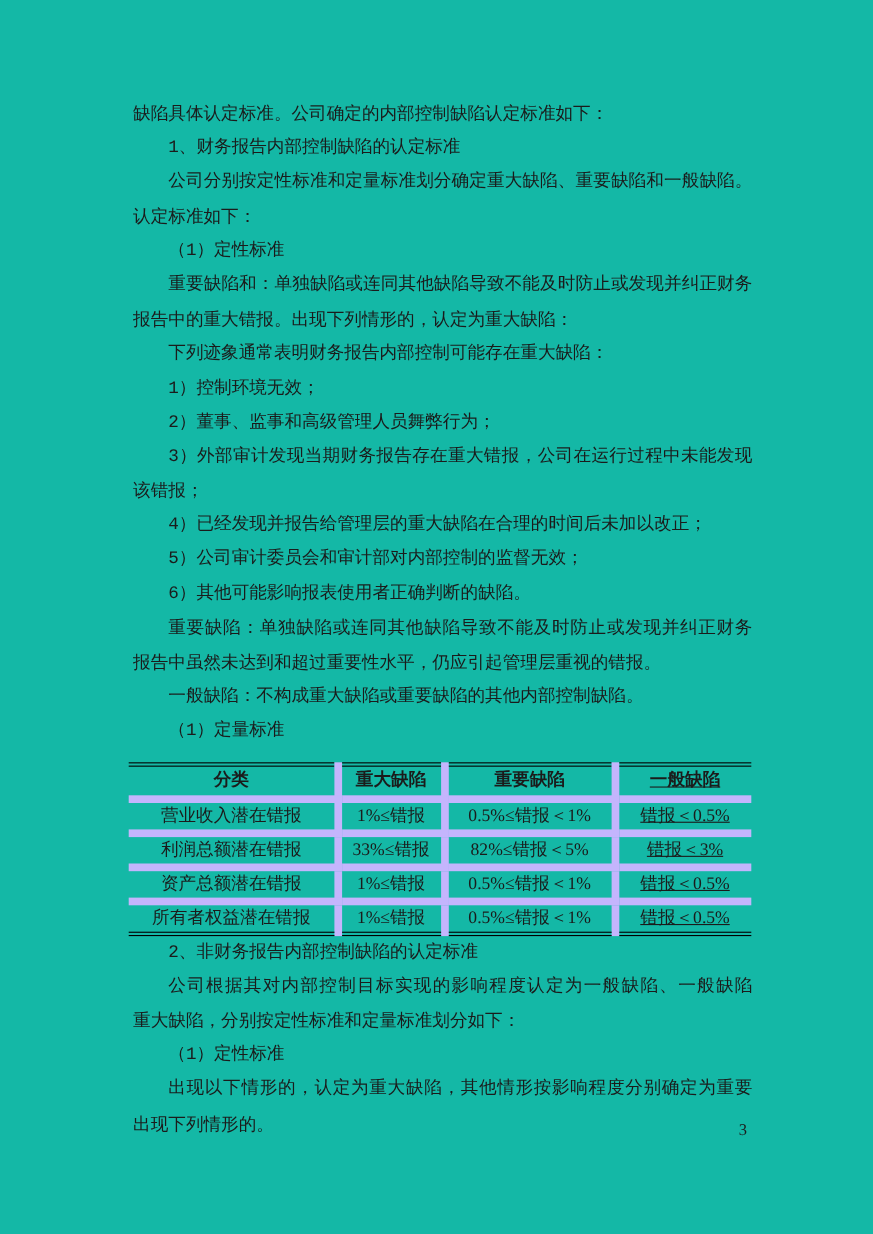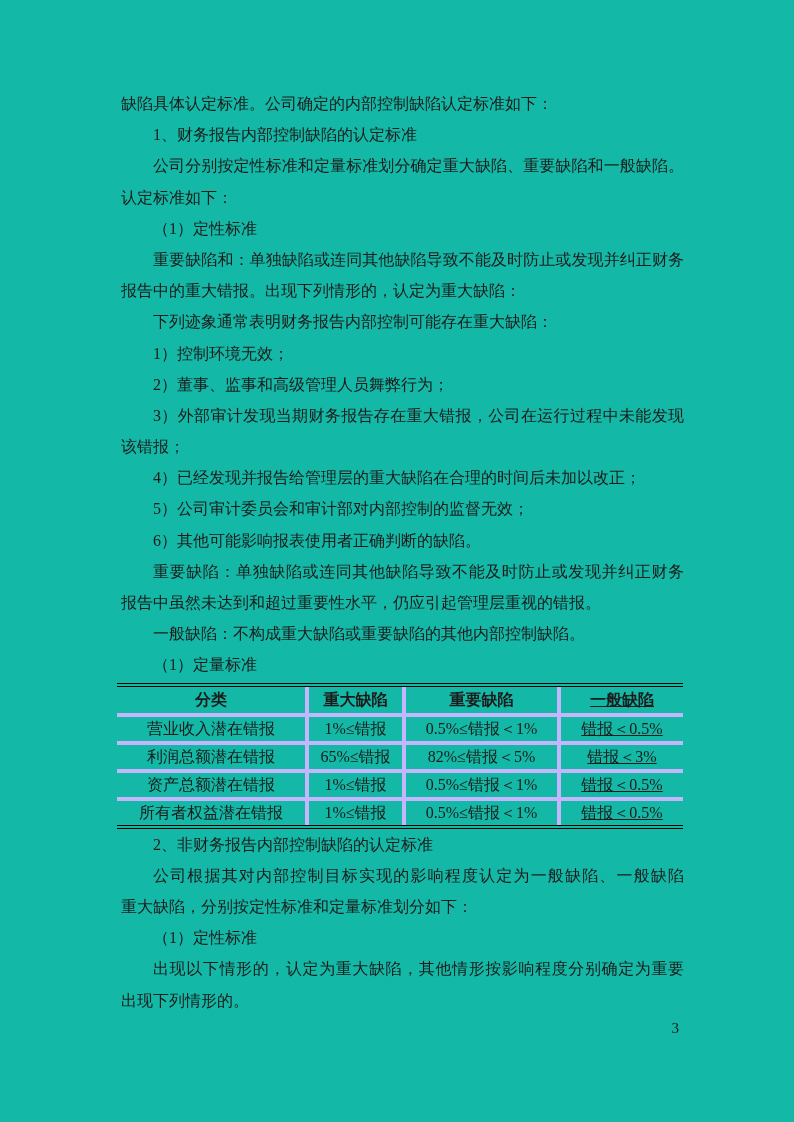--- a/index.html
+++ b/index.html
@@ -31,6 +31,7 @@
   }
   .line.indent {
     padding-left: 32px;
+    font-family: Liberation Mono, monospace;
   }
   .line.fill {
     text-align: justify;

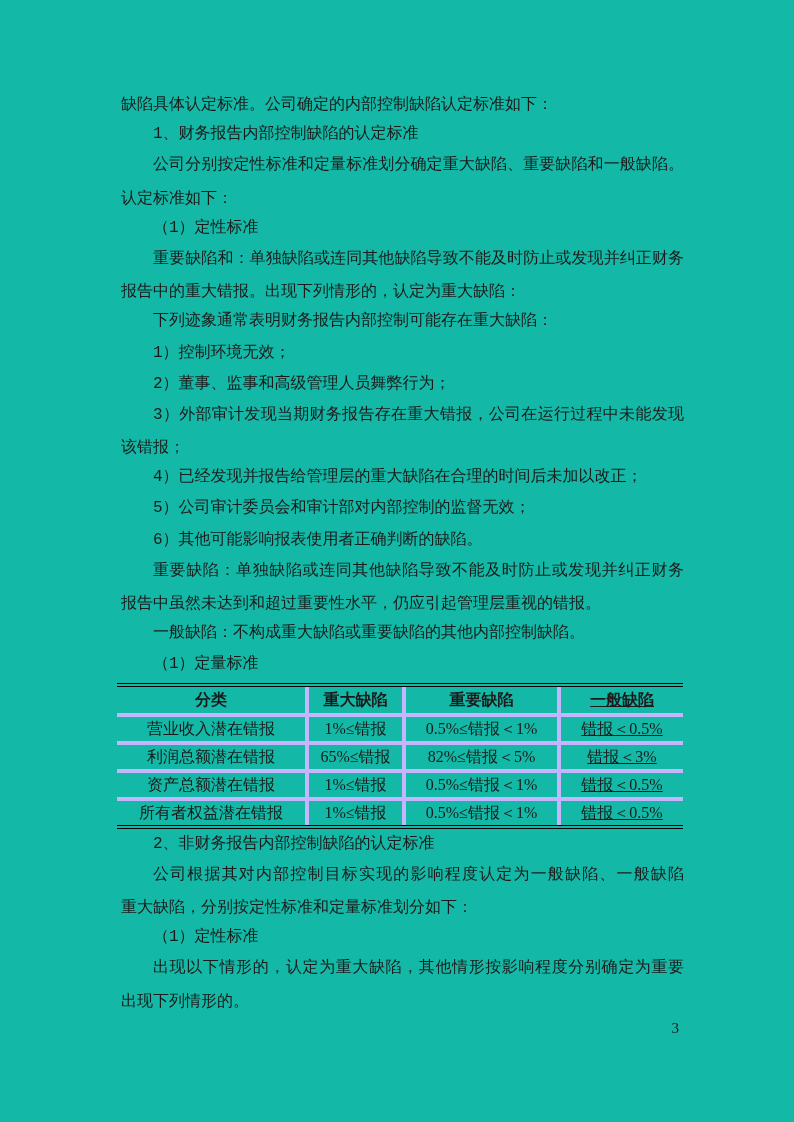--- a/index.html
+++ b/index.html
@@ -42,7 +42,7 @@
     border-collapse: collapse;
     table-layout: fixed;
     width: 566px;
-    margin: 2px 0 0 -4px;
+    margin: 12px 0 0 -4px;
     border-top: 4px double #000000;
     border-bottom: 4px double #000000;
     font-size: 16px;

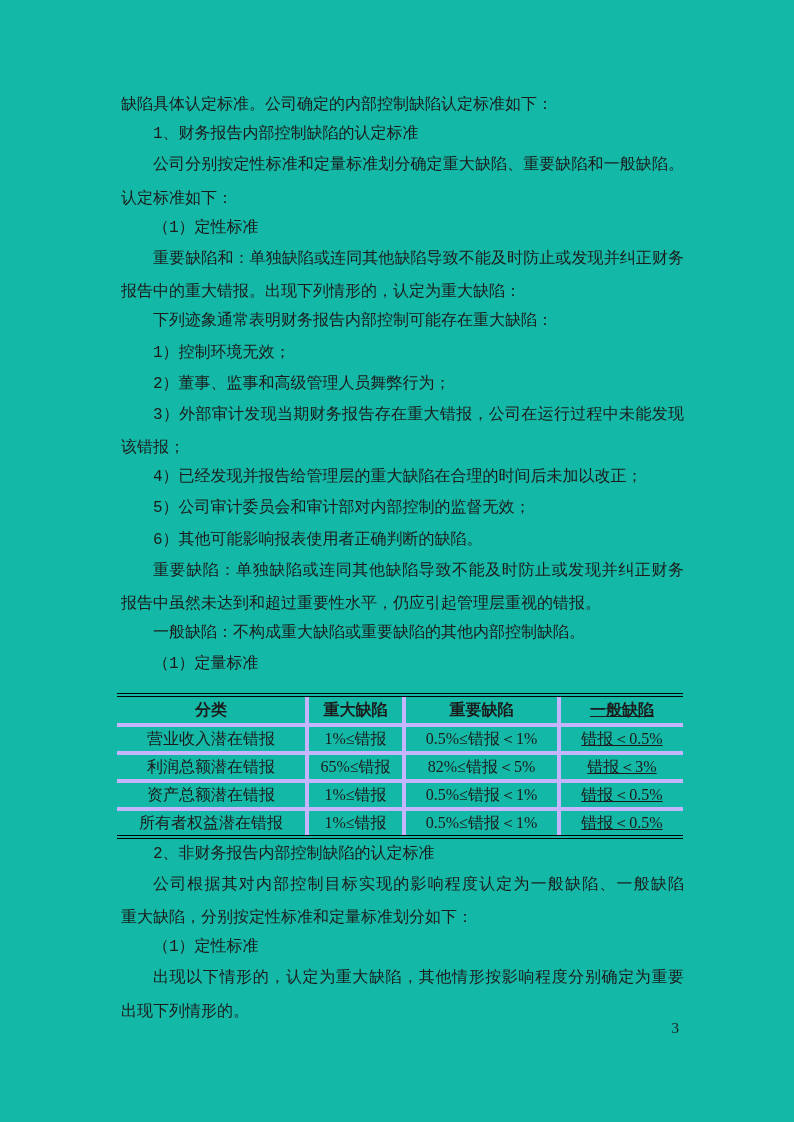--- a/index.html
+++ b/index.html
@@ -49,7 +49,7 @@
     color: #1b1b1b;
   }
   .qtable th, .qtable td {
-    border: 4px solid #c4b5fd;
+    border: 7px solid #c4b5fd;
     text-align: center;
     vertical-align: middle;
     padding: 0;

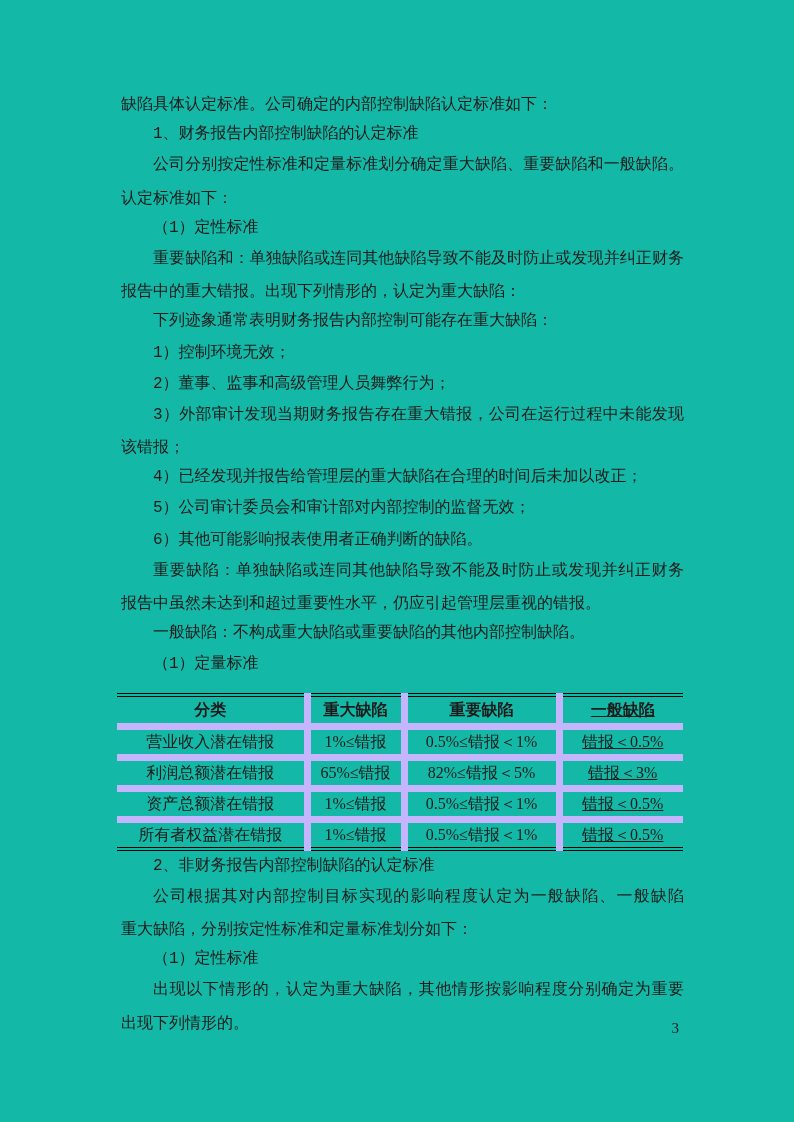--- a/index.html
+++ b/index.html
@@ -126,7 +126,7 @@
           </tr>
           <tr>
             <td>利润总额潜在错报</td>
-            <td>65%≤错报</td>
+            <td>33%≤错报</td>
             <td>82%≤错报＜5%</td>
             <td>错报＜3%</td>
           </tr>

